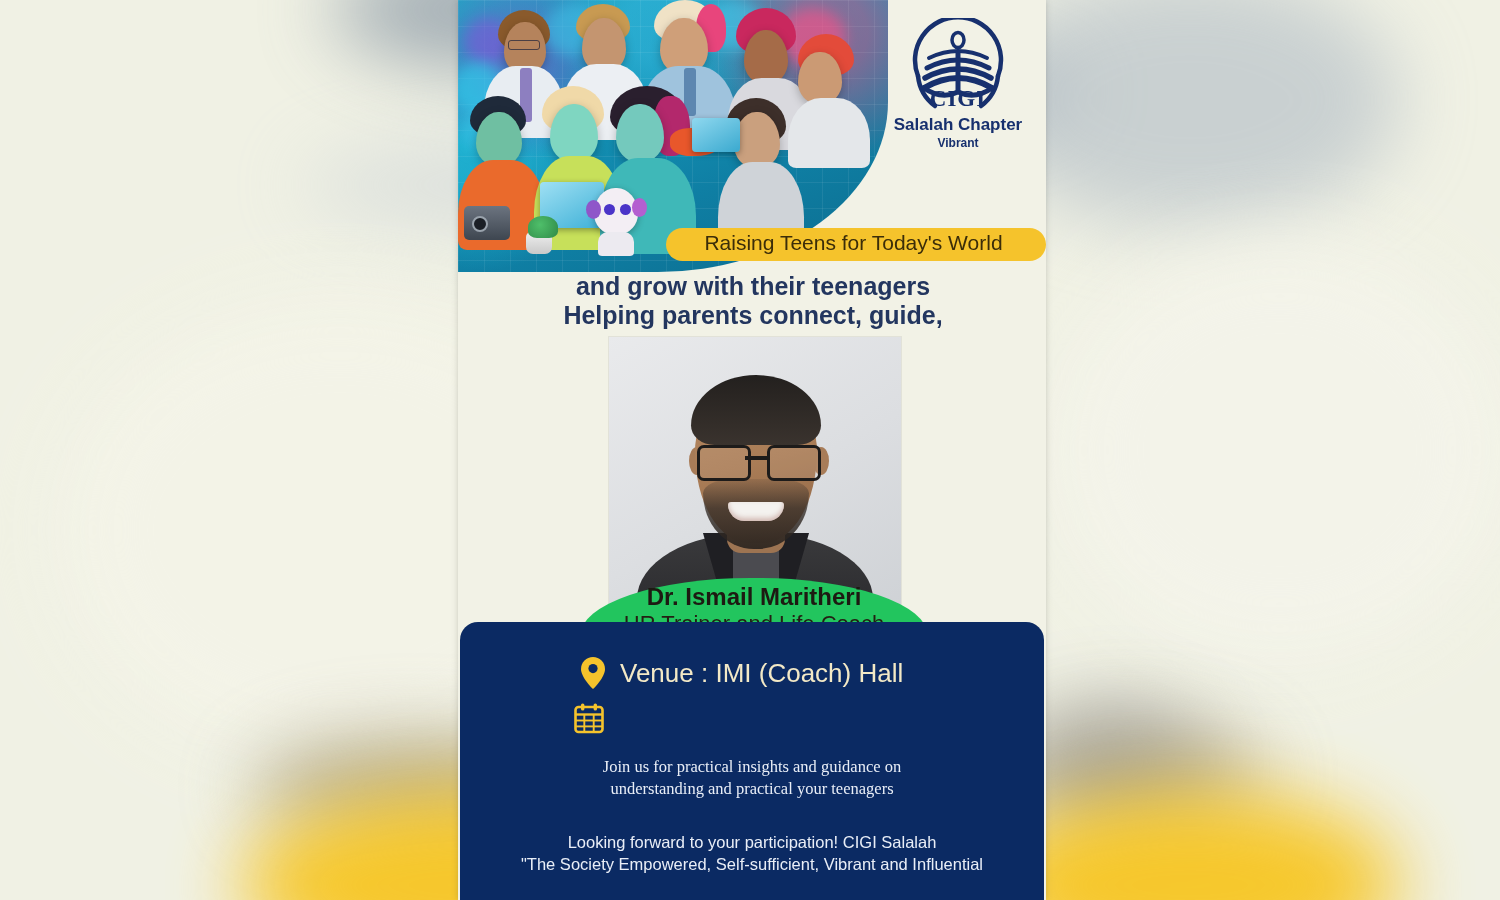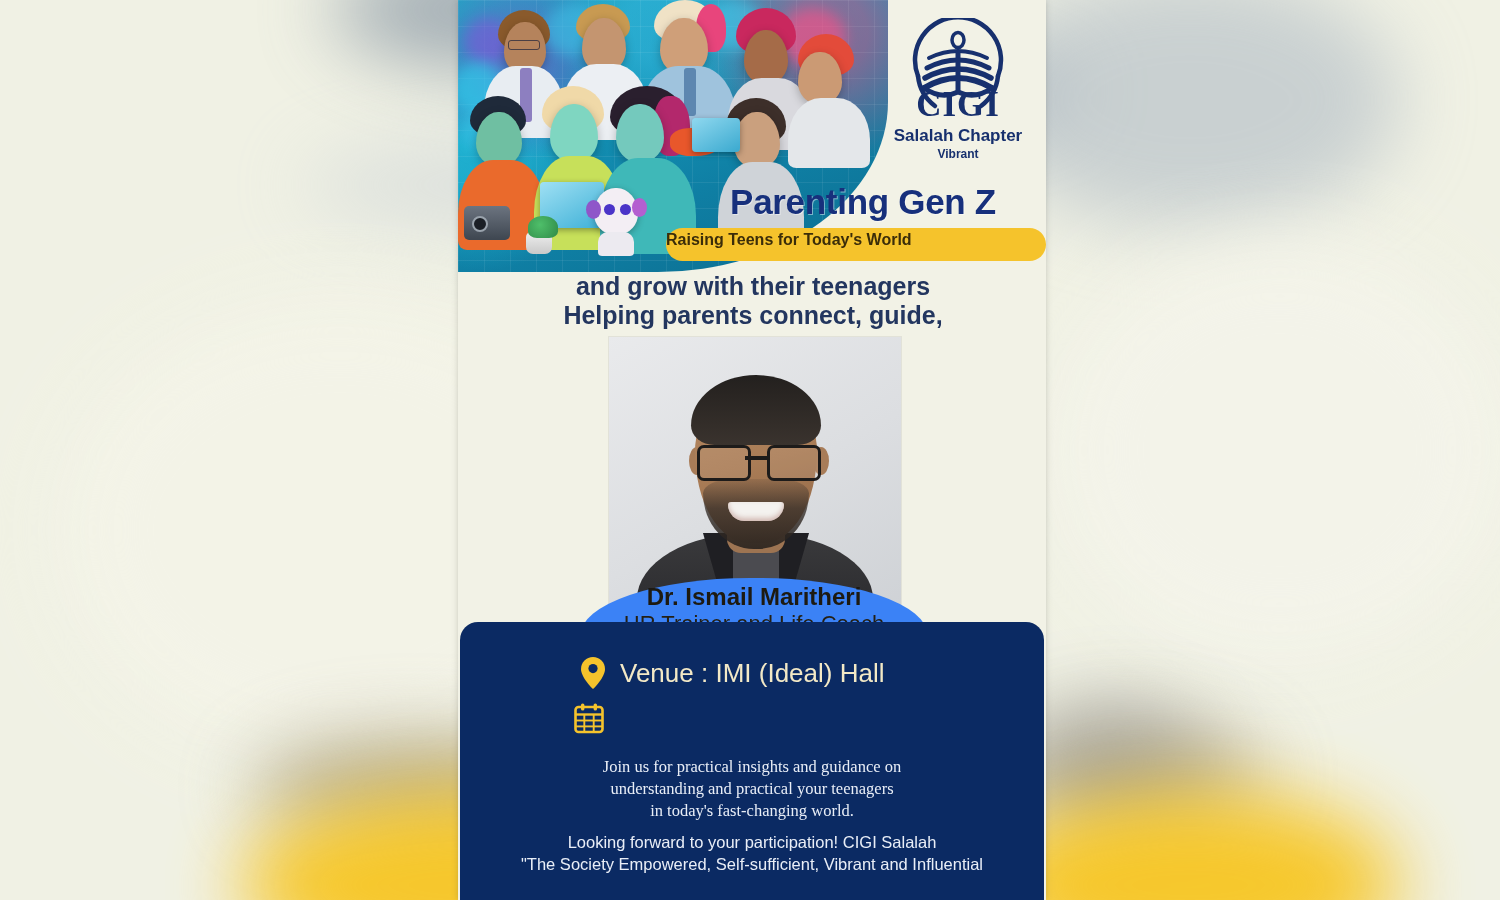--- a/index.html
+++ b/index.html
@@ -155,7 +155,7 @@
   .logo-mark { display: block; margin: 0 auto; }
   .logo-word {
     font-family: "Liberation Serif", serif;
-    font-size: 35px;
+    font-size: 23px;
     font-weight: 700;
     letter-spacing: 1px;
     line-height: .95;

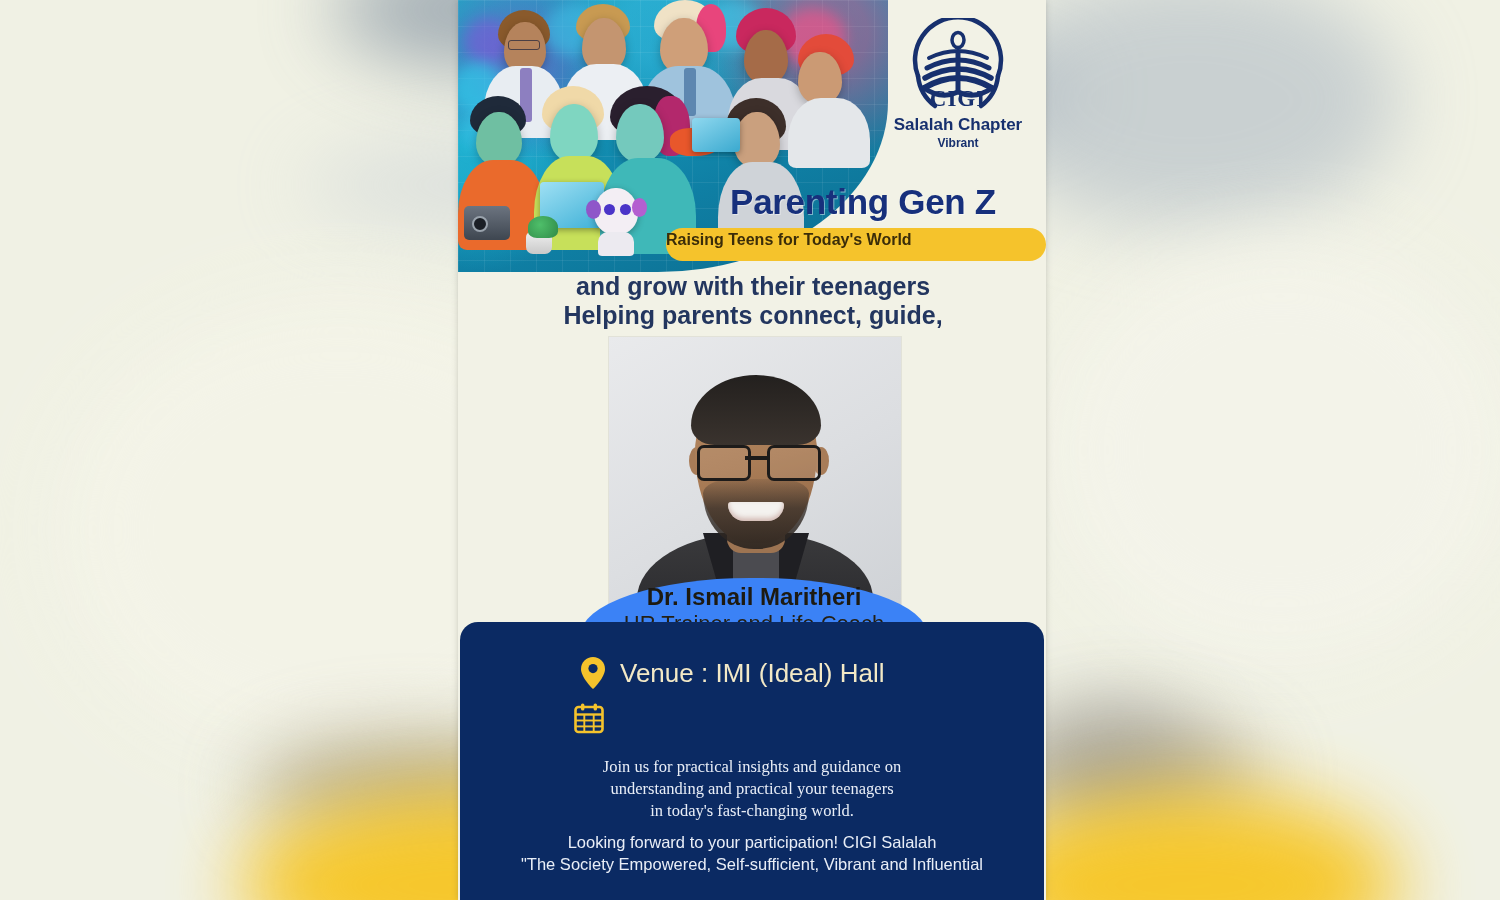--- a/index.html
+++ b/index.html
@@ -496,9 +496,6 @@
     <div class="logo-presents">Vibrant</div>
   </div>
 
-  <div class="title-wrap">
-    <div class="title-main">Parenting Gen Z</div>
-  </div>
   <div class="title-sub-bar"></div>
   <div class="title-sub">Raising Teens for Today's World</div>
 

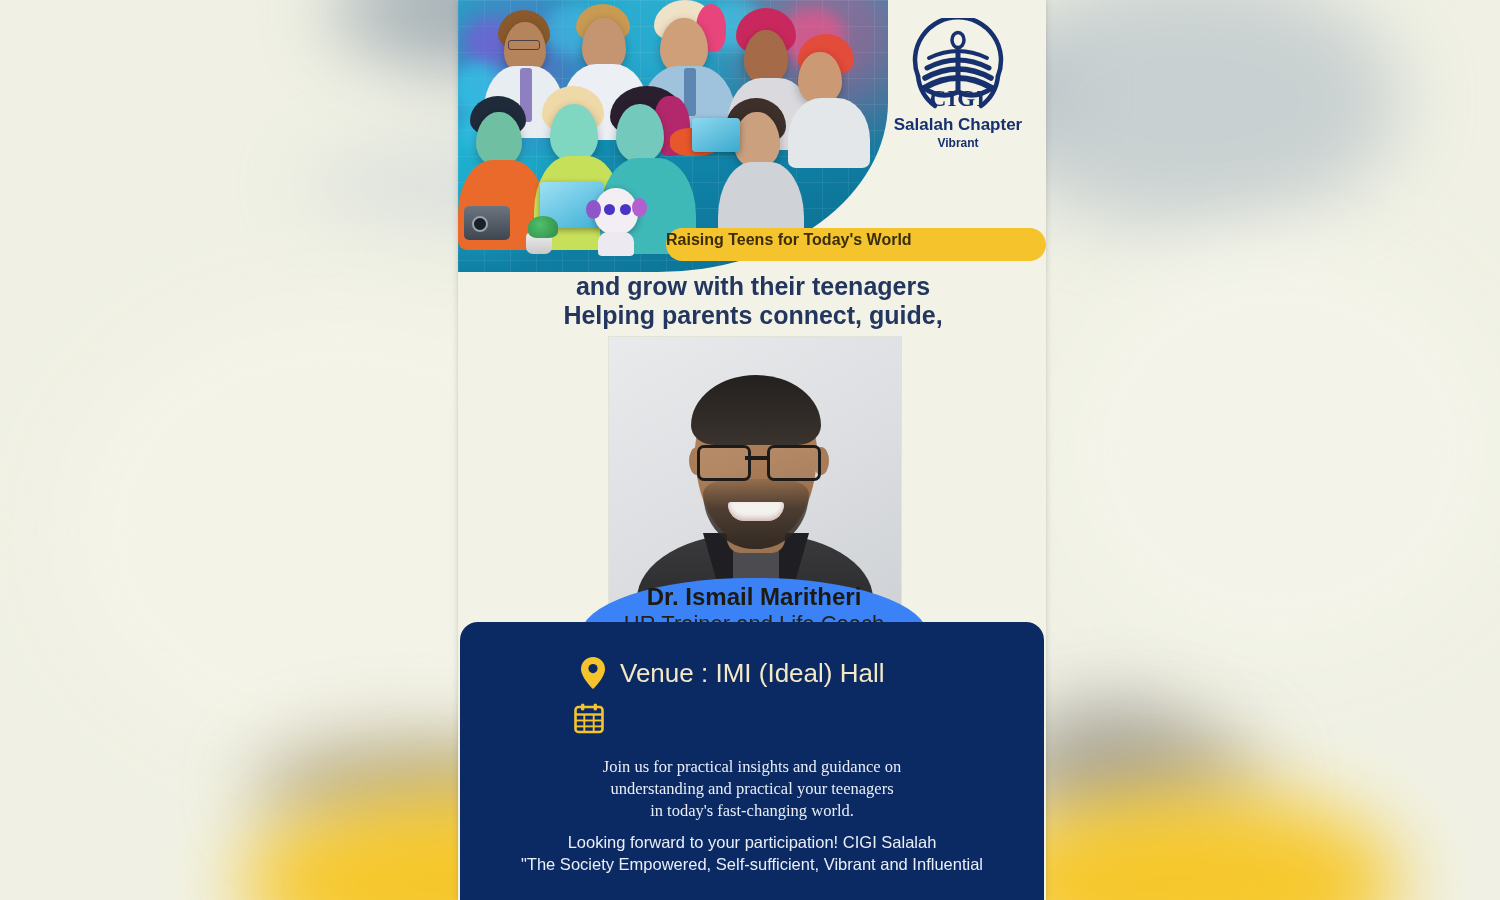--- a/index.html
+++ b/index.html
@@ -204,9 +204,9 @@
     position: absolute;
     left: 208px; top: 231px;
     width: 375px;
-    text-align: left;
-    font-size: 16px;
-    font-weight: 700;
+    text-align: center;
+    font-size: 21px;
+    font-weight: 400;
     color: #3b2d09;
   }
 

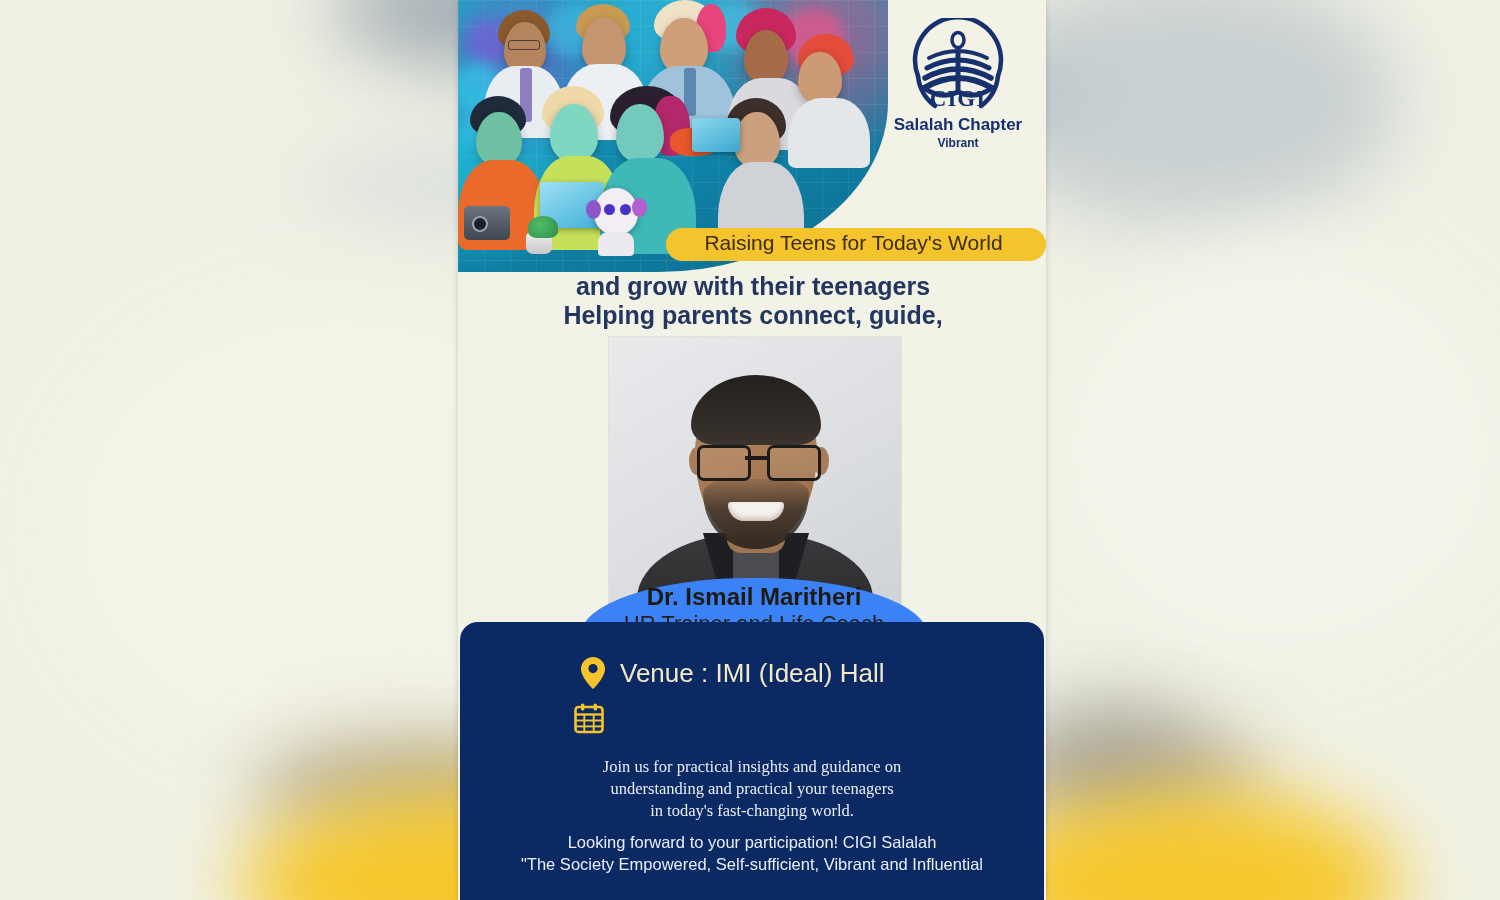--- a/index.html
+++ b/index.html
@@ -326,7 +326,7 @@
     left: 122px; top: 578px;
     width: 348px;
     height: 66px;
-    background: #3b82f6;
+    background: #22c55e;
     border-top-left-radius: 170px 58px;
     border-top-right-radius: 170px 58px;
     text-align: center;

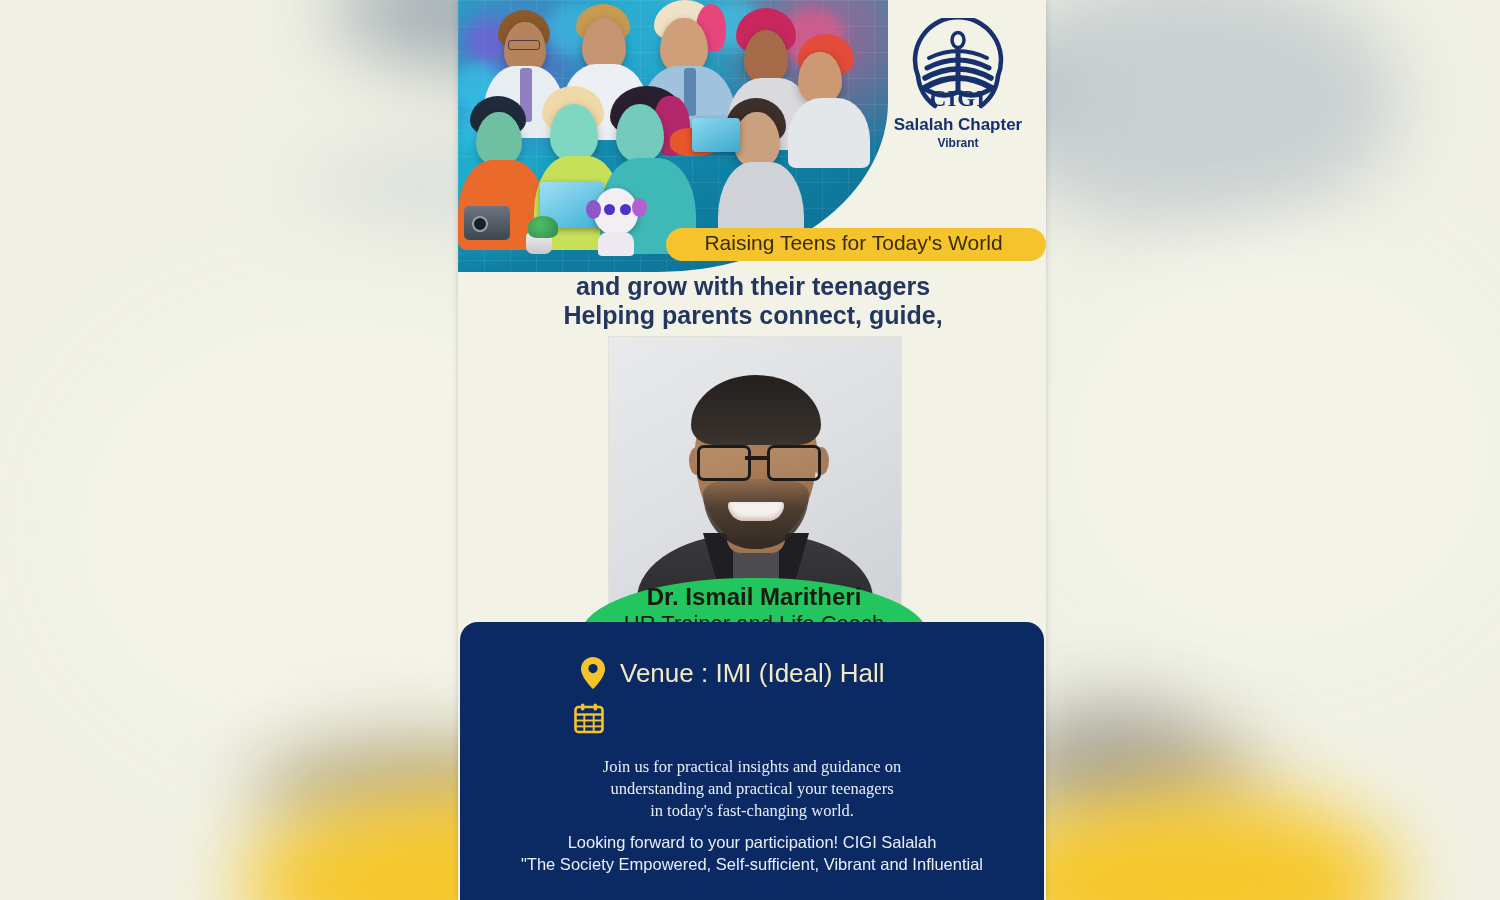--- a/index.html
+++ b/index.html
@@ -535,7 +535,7 @@
         <path d="M13 1 C6.4 1 1 6.3 1 12.9 C1 21.5 13 33 13 33 S25 21.5 25 12.9 C25 6.3 19.6 1 13 1 Z" fill="#f5c32c"></path>
         <circle cx="13" cy="12.6" r="4.6" fill="#0b2a63"></circle>
       </svg>
-      <span class="info-text">Venue : IMI  (Ideal) Hall</span>
+      <span class="info-text">Venue : IMI  (Coach) Hall</span>
     </div>
 
     <div class="info-row date">

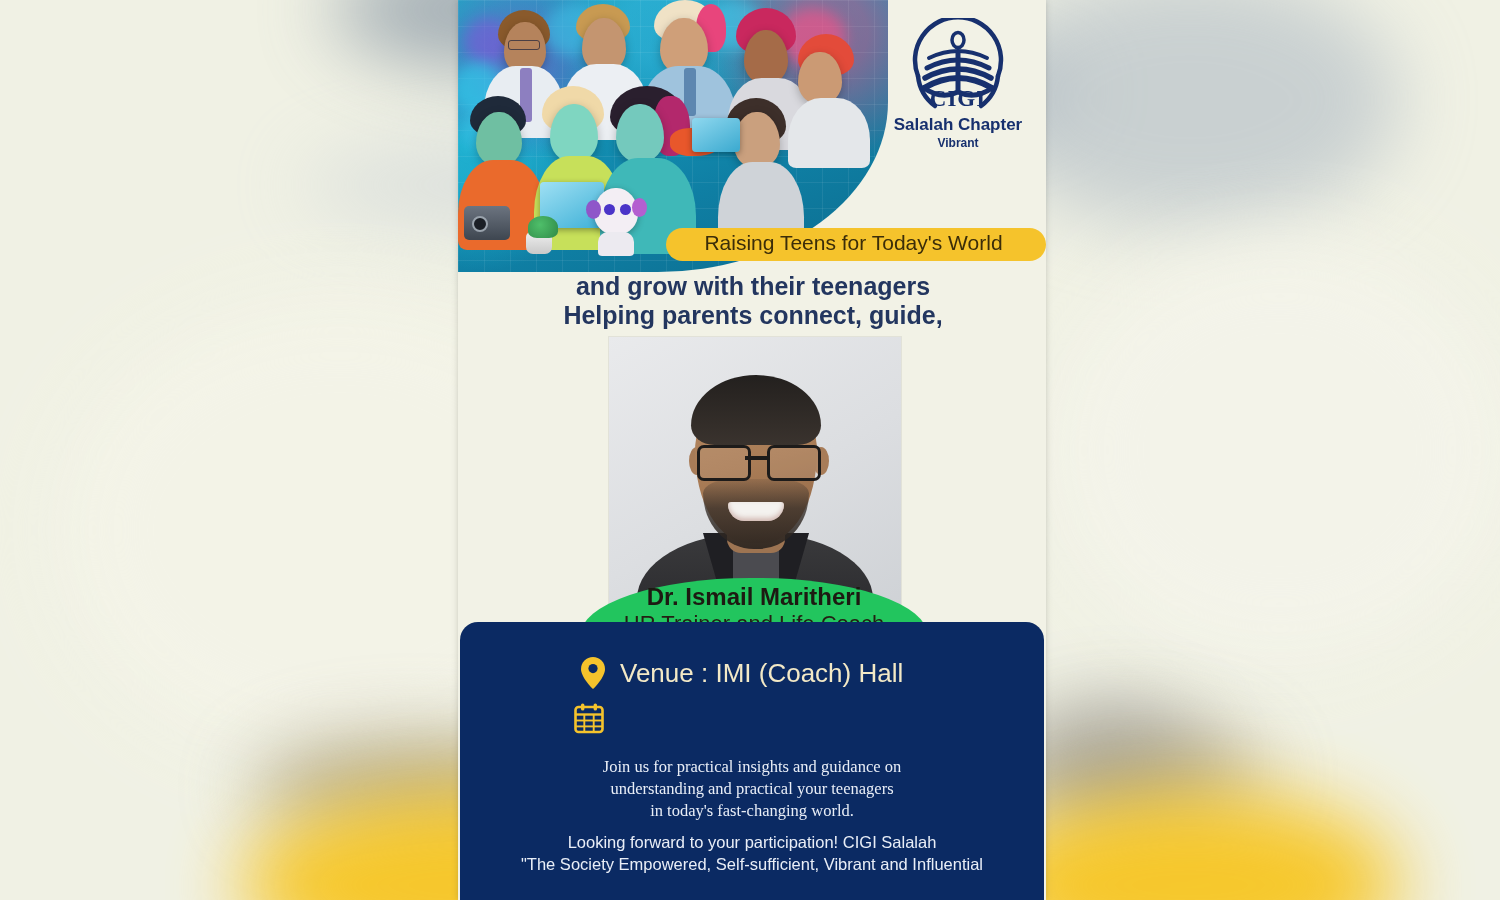--- a/index.html
+++ b/index.html
@@ -554,7 +554,6 @@
     <div class="para join">
       <div>Join us for practical insights and guidance on</div>
       <div>understanding and practical your teenagers</div>
-      <div>in today's fast-changing world.</div>
     </div>
 
     <div class="para closing">

